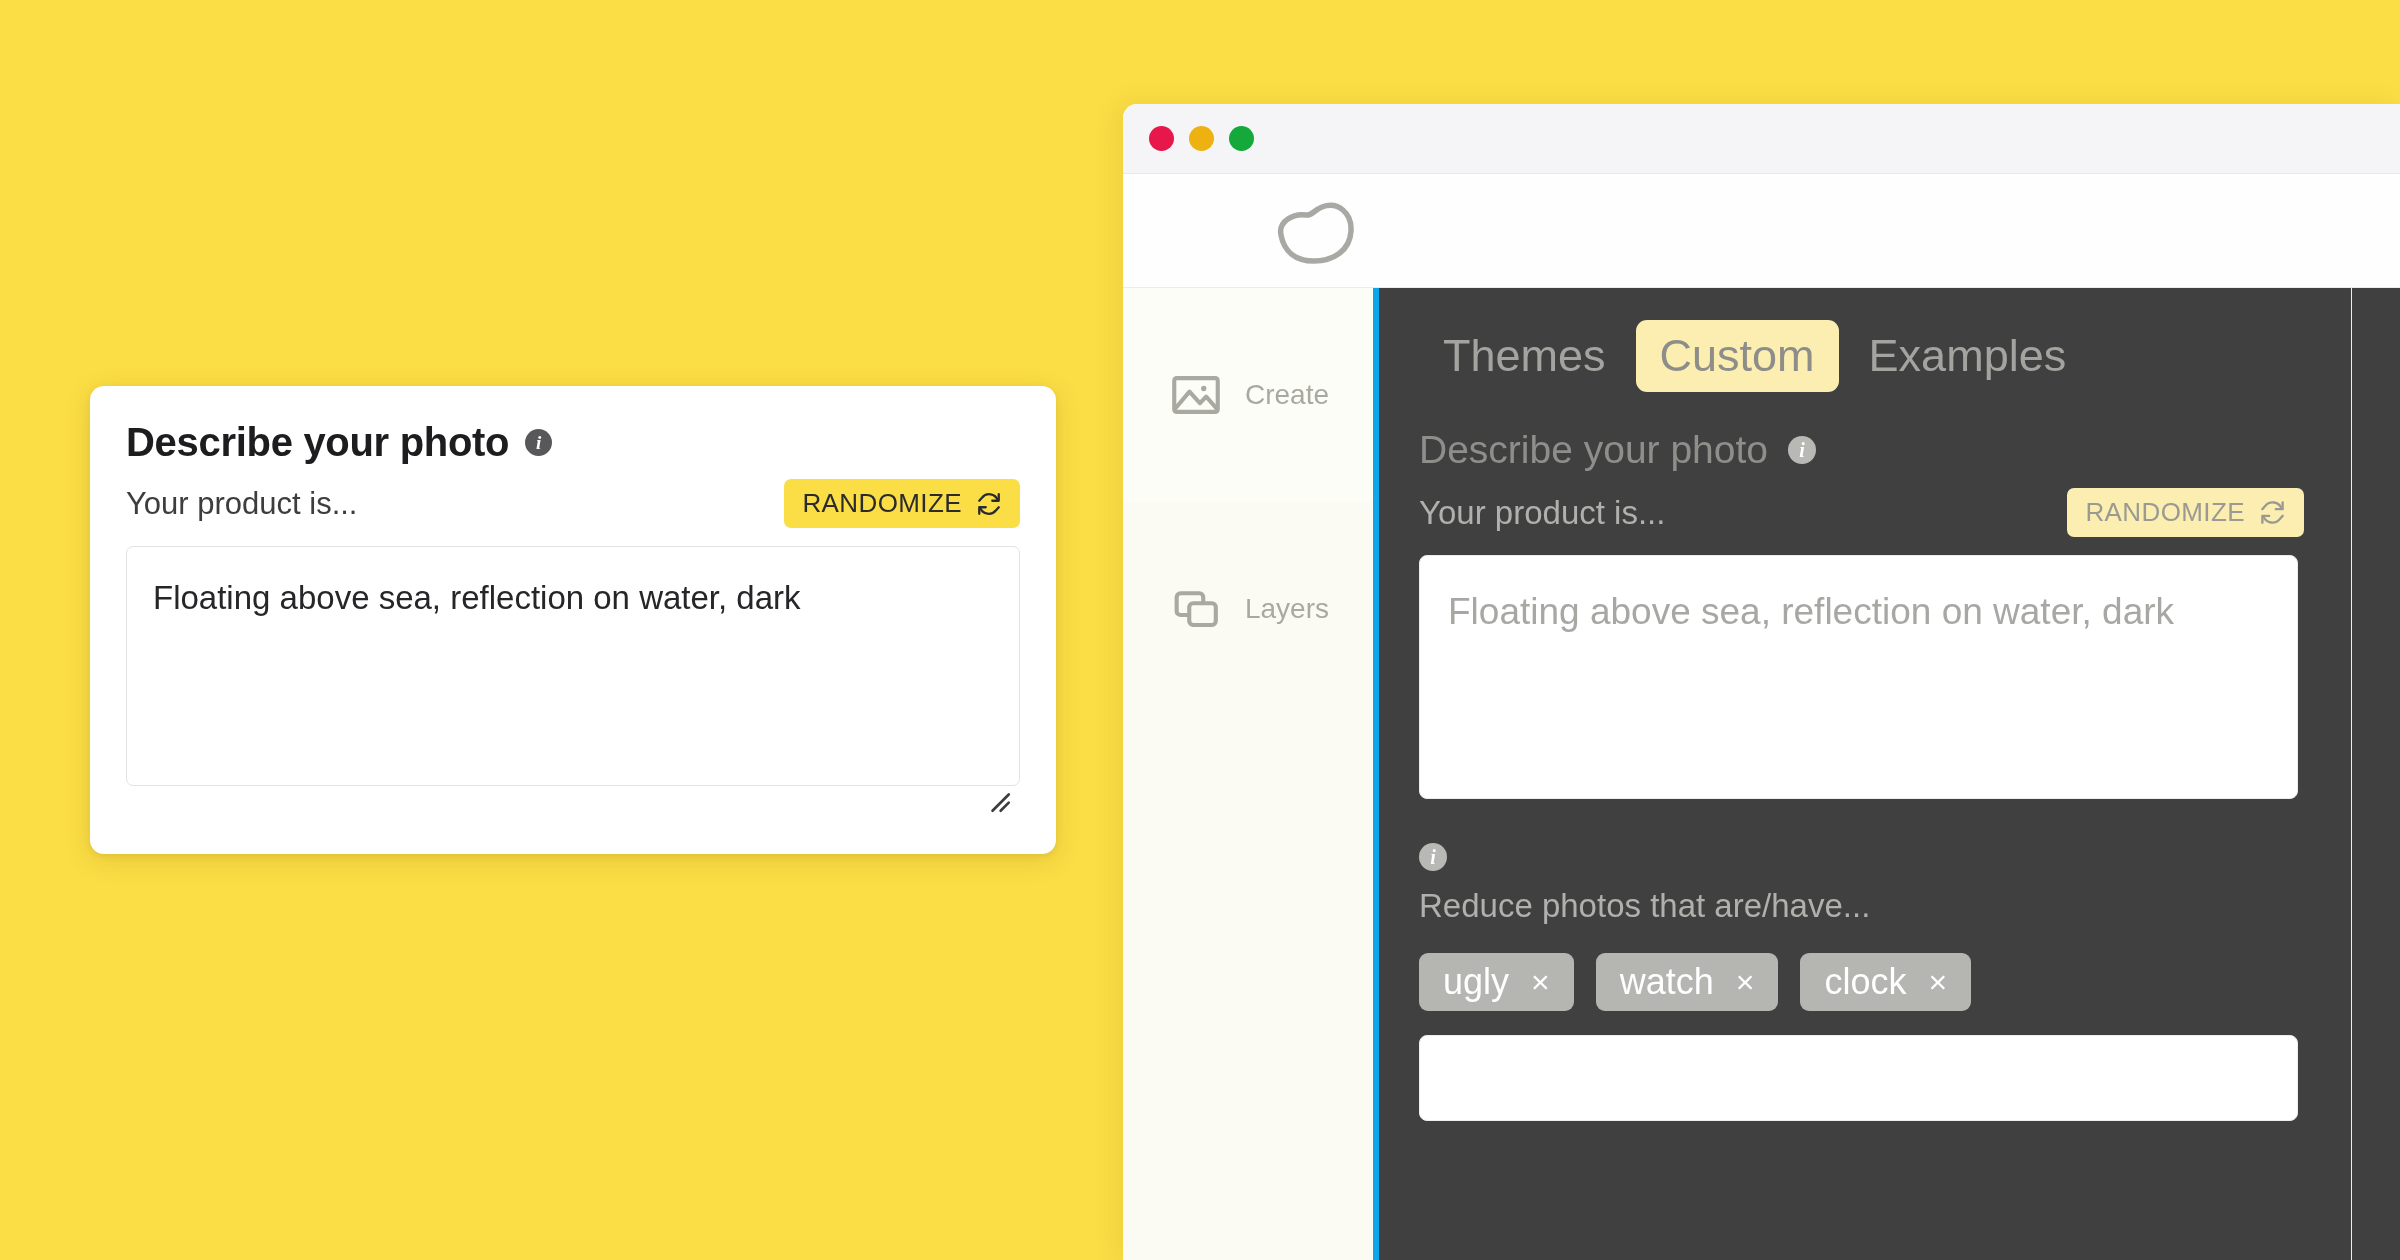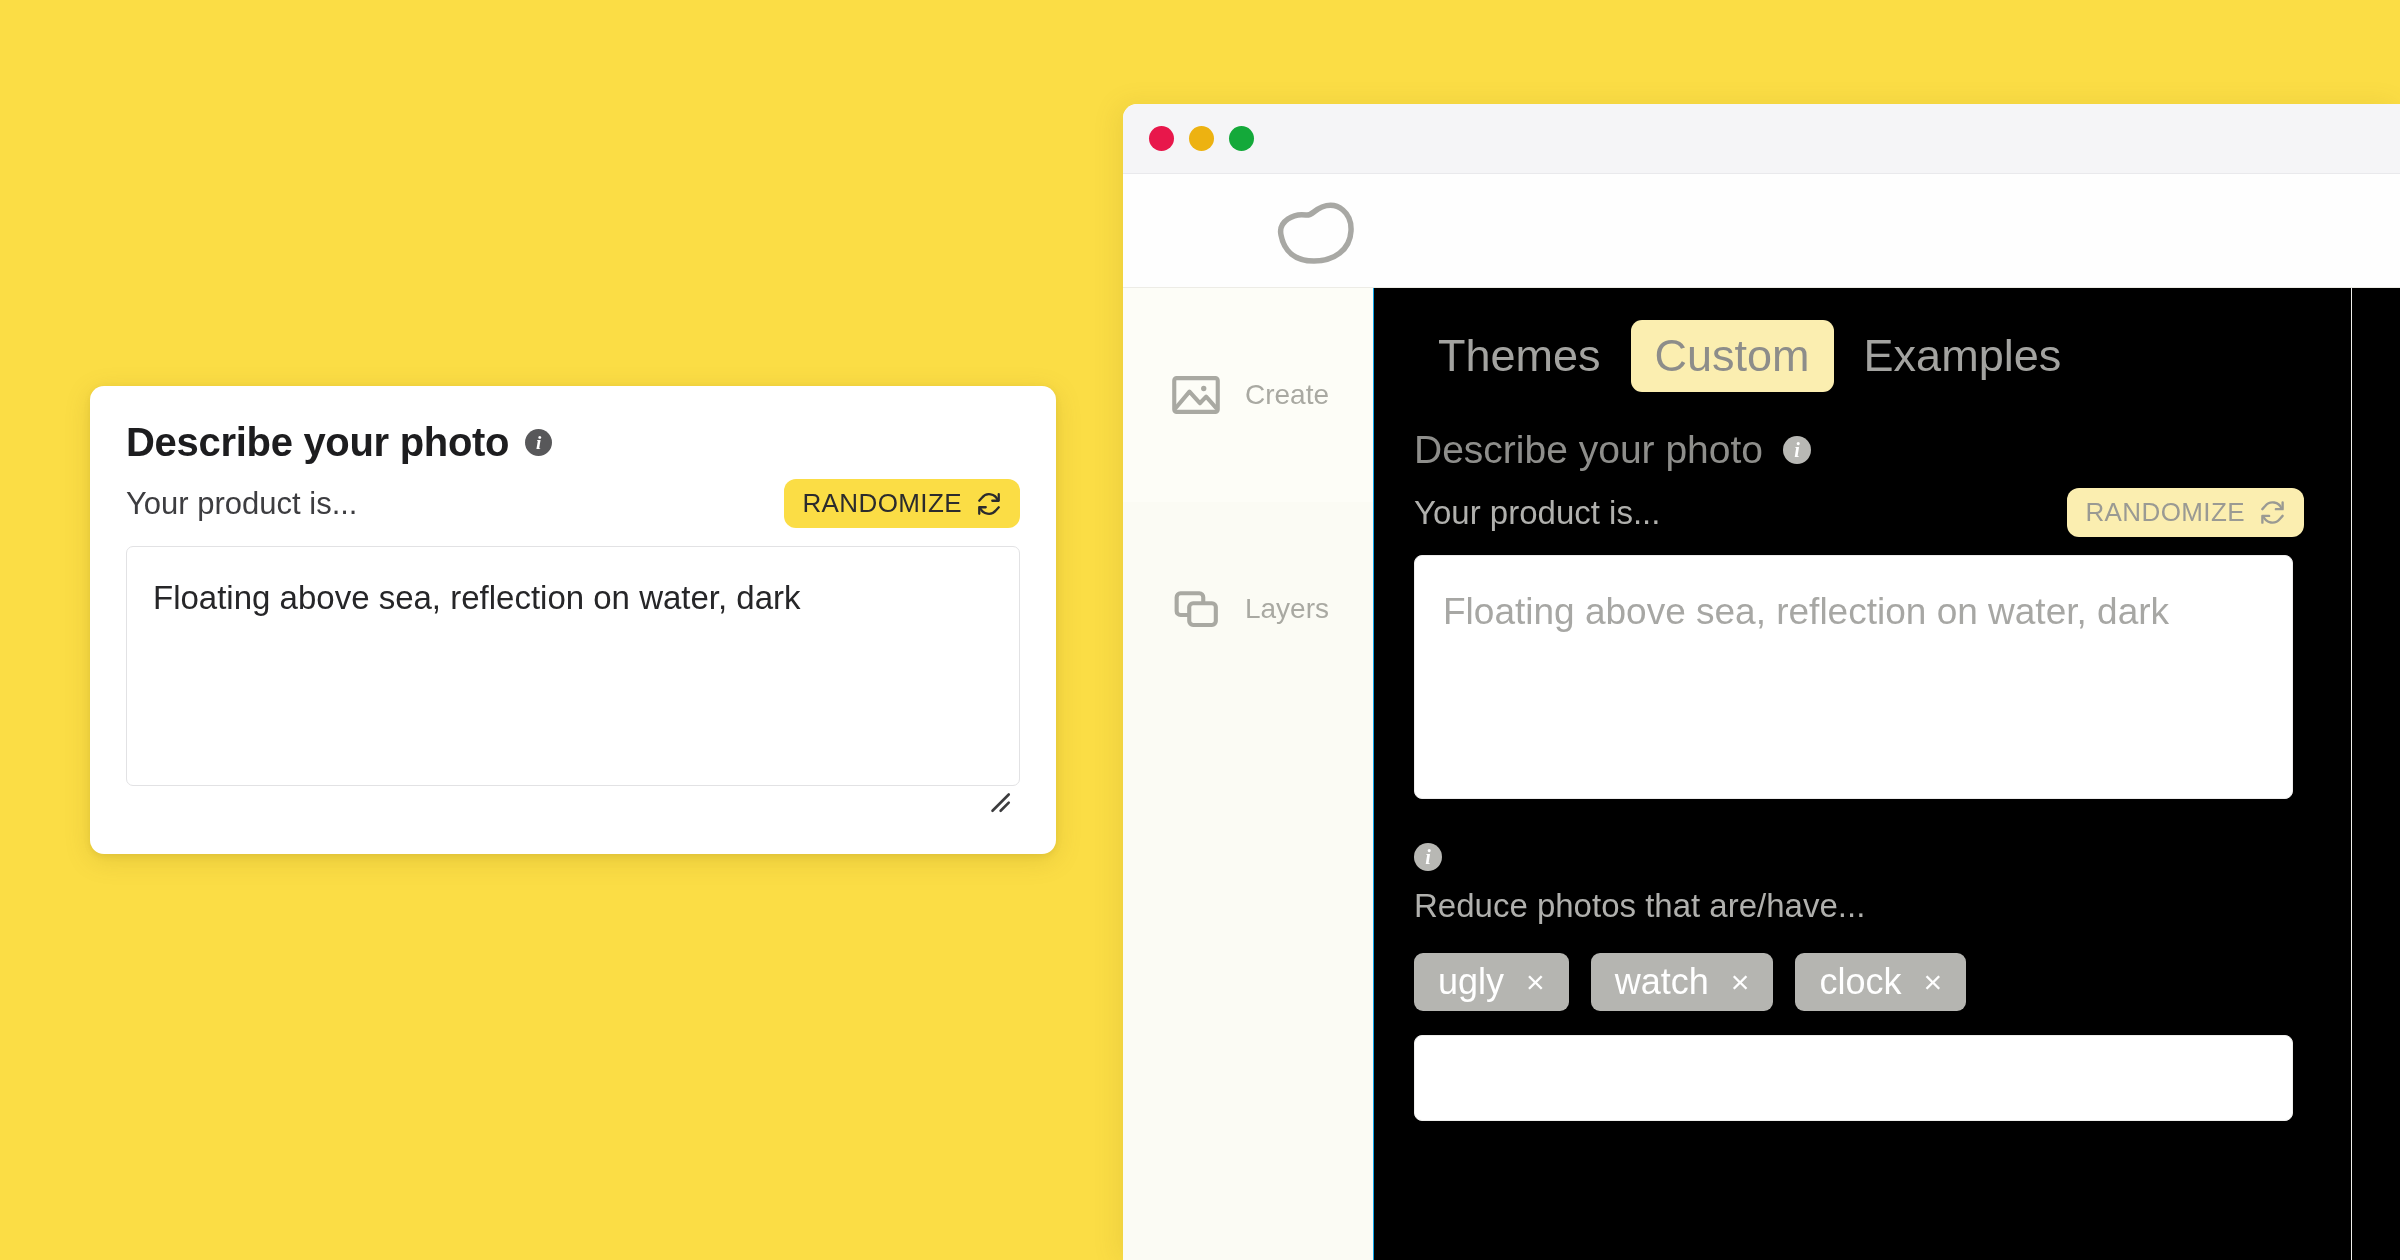--- a/index.html
+++ b/index.html
@@ -129,8 +129,8 @@
   
   #content {
     flex:1;
-    background:#000000;
-    border-left:1px solid #0ea5e9;
+    background:#404040;
+    border-left:6px solid #0ea5e9;
     padding:32px 0 0 40px;
     position:relative;
     overflow:hidden;

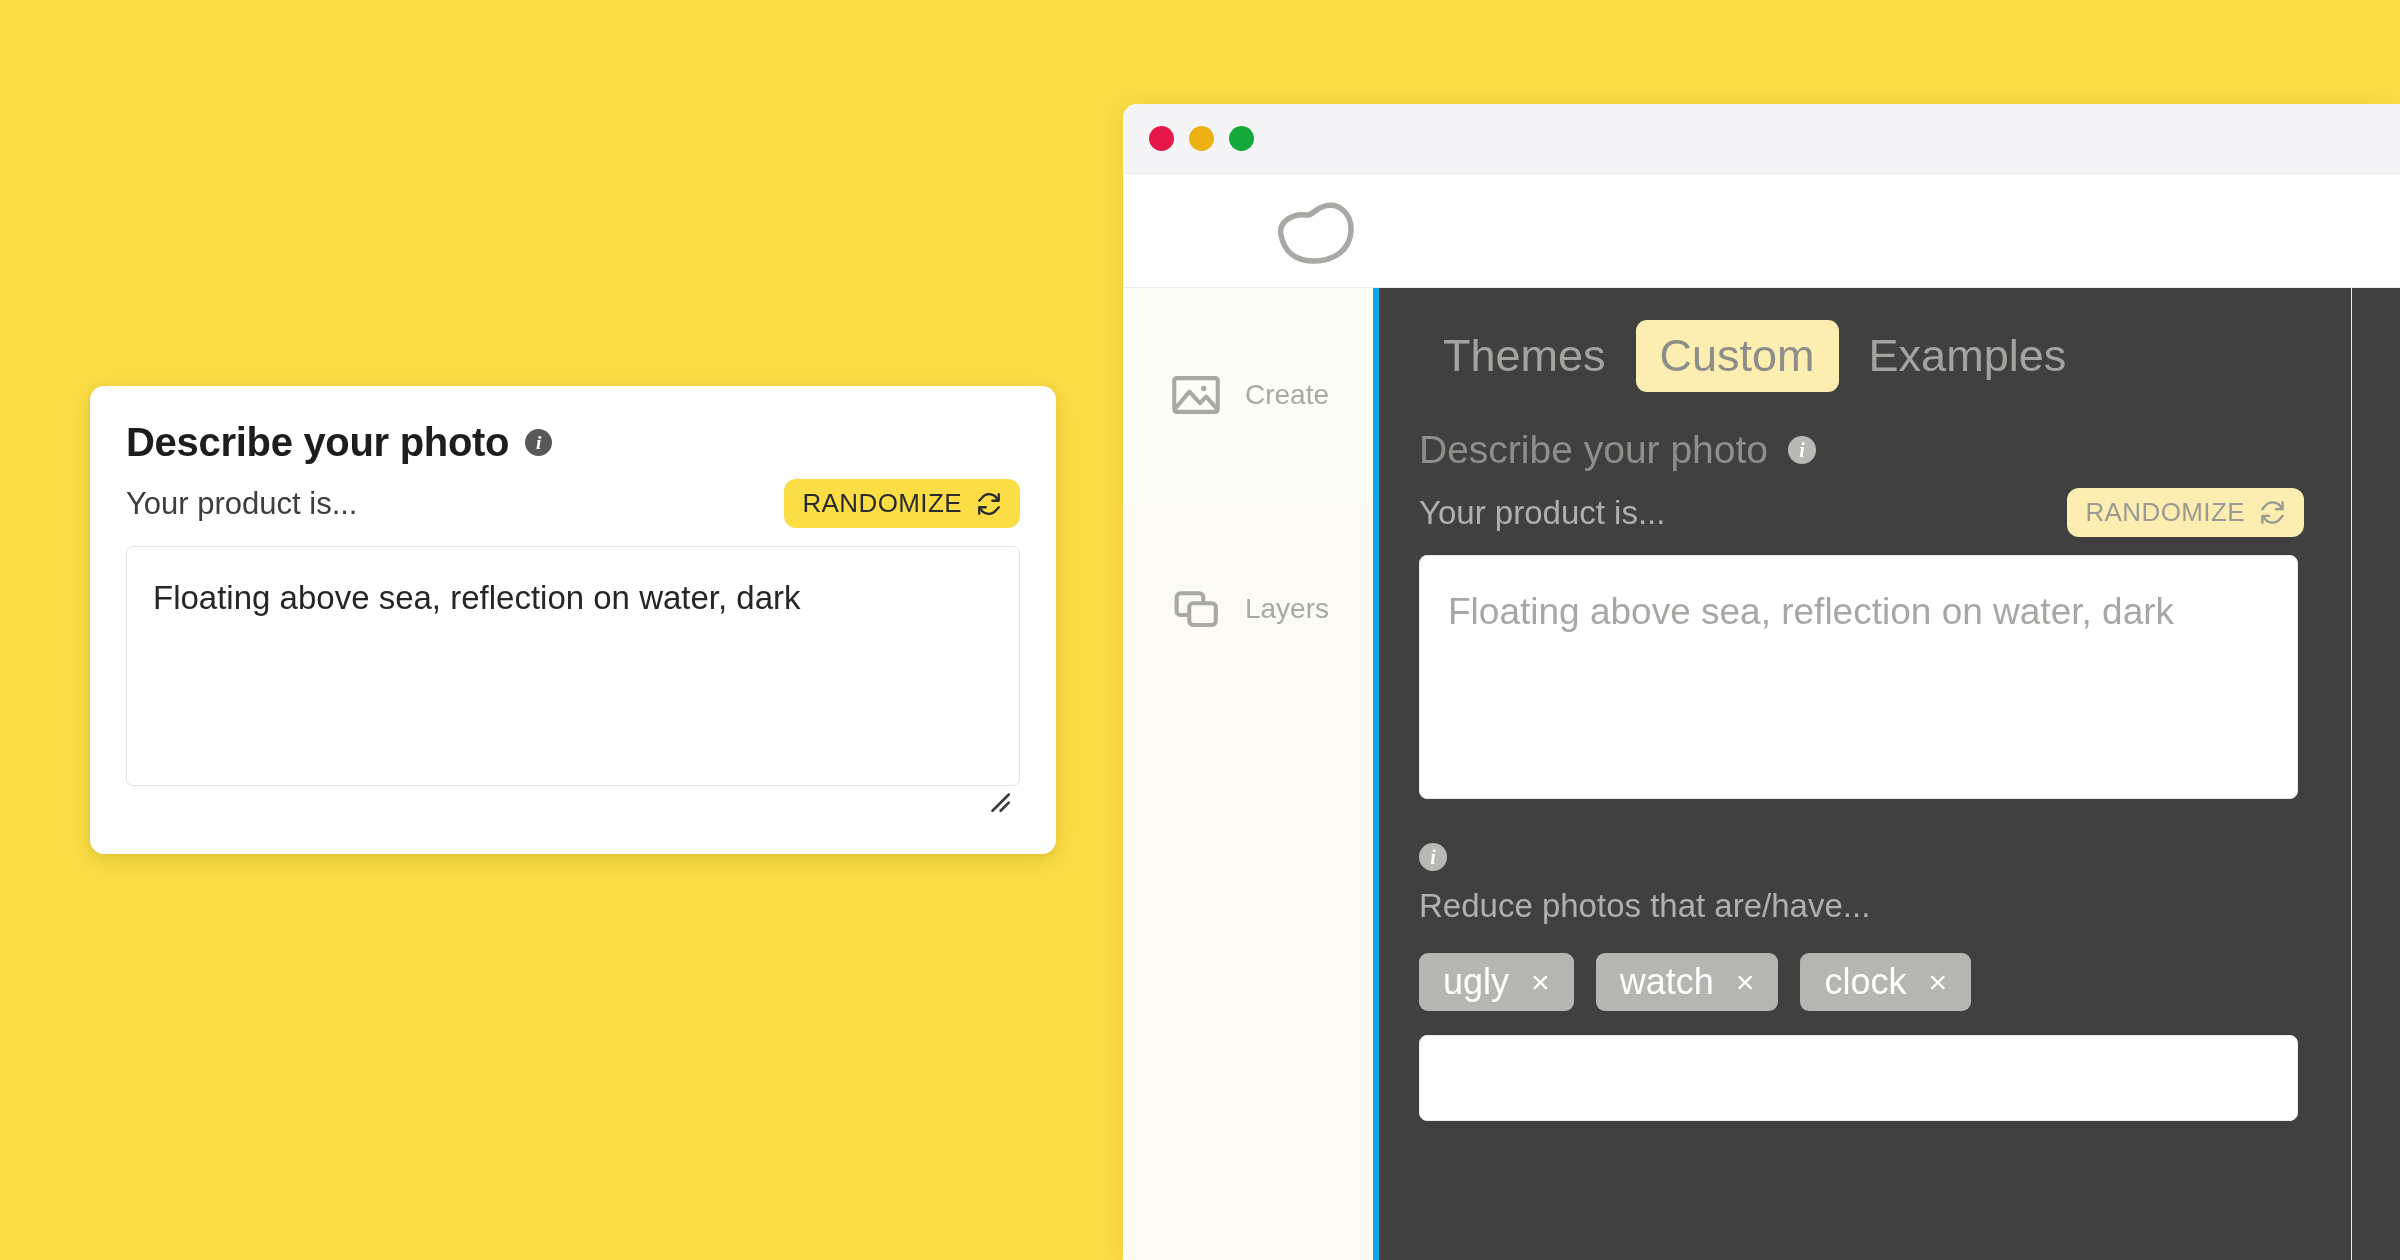--- a/index.html
+++ b/index.html
@@ -47,7 +47,7 @@
   .randomize-btn {
     display:inline-flex; align-items:center; gap:14px;
     background:#FBDD45; border:none;
-    border-radius:12px;
+    border-radius:7px;
     color:#2b2b2d;
     cursor:pointer;
   }

